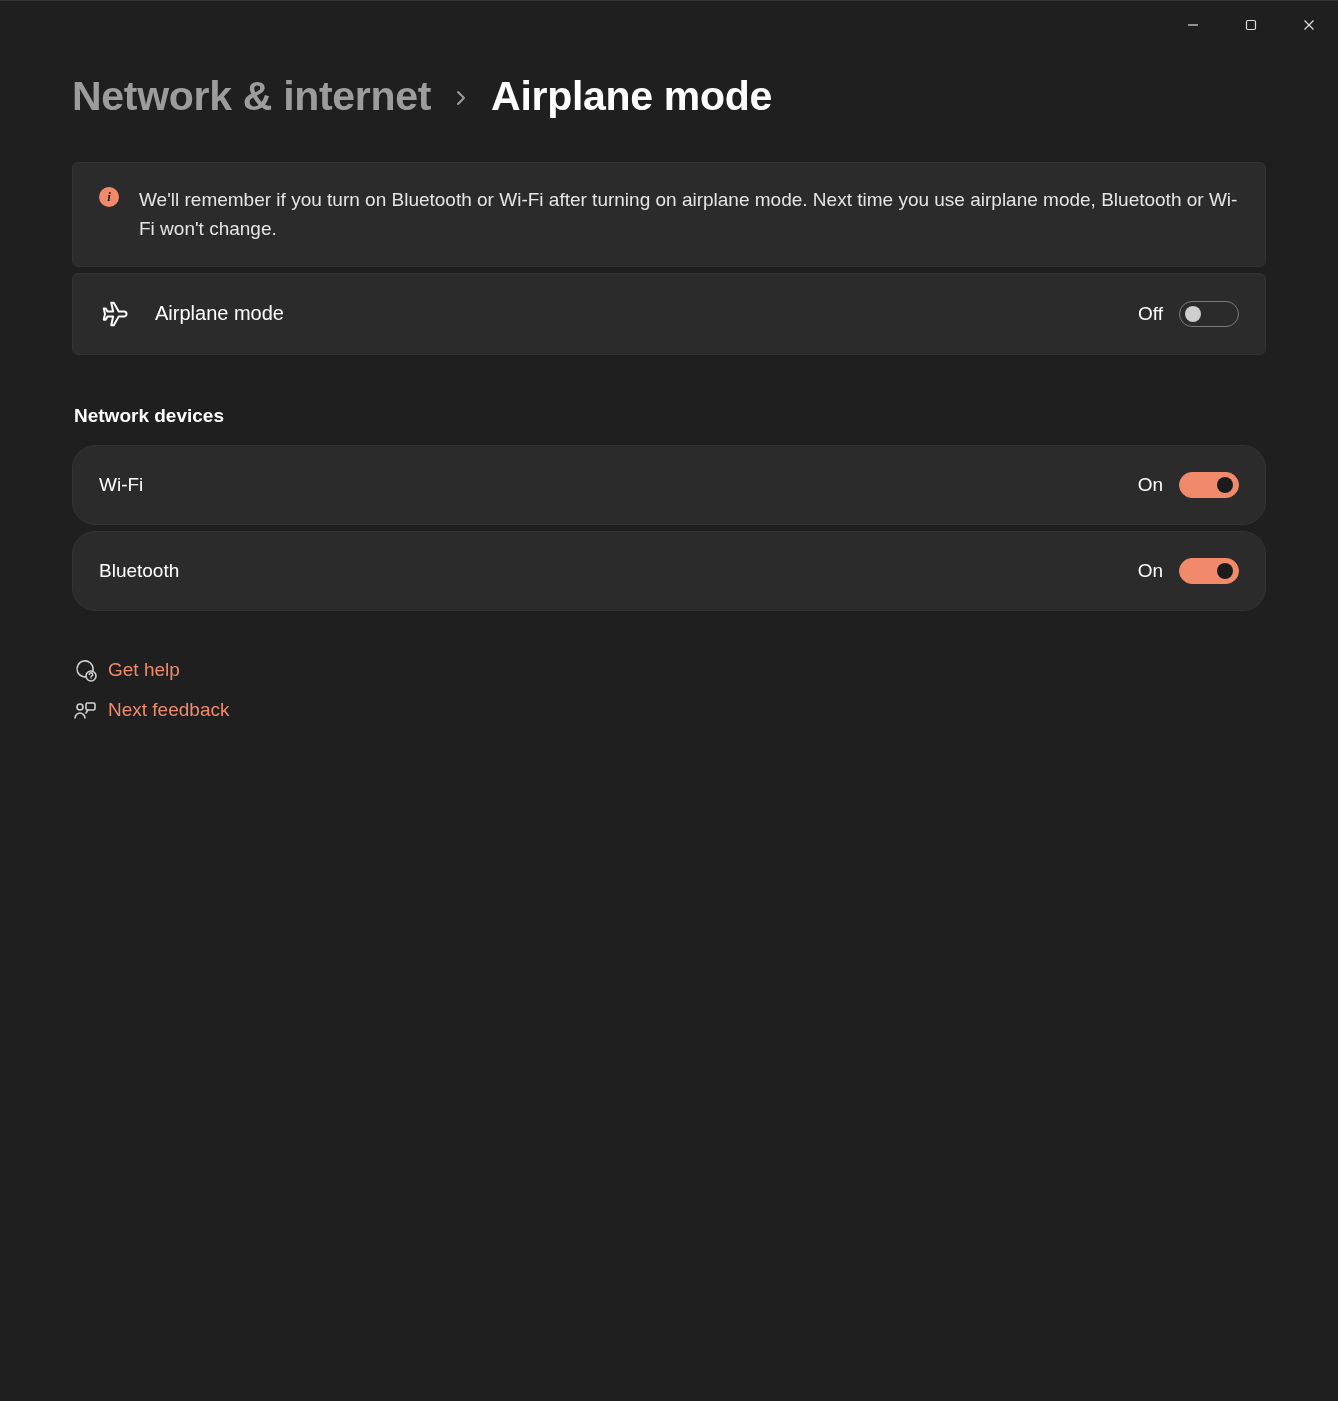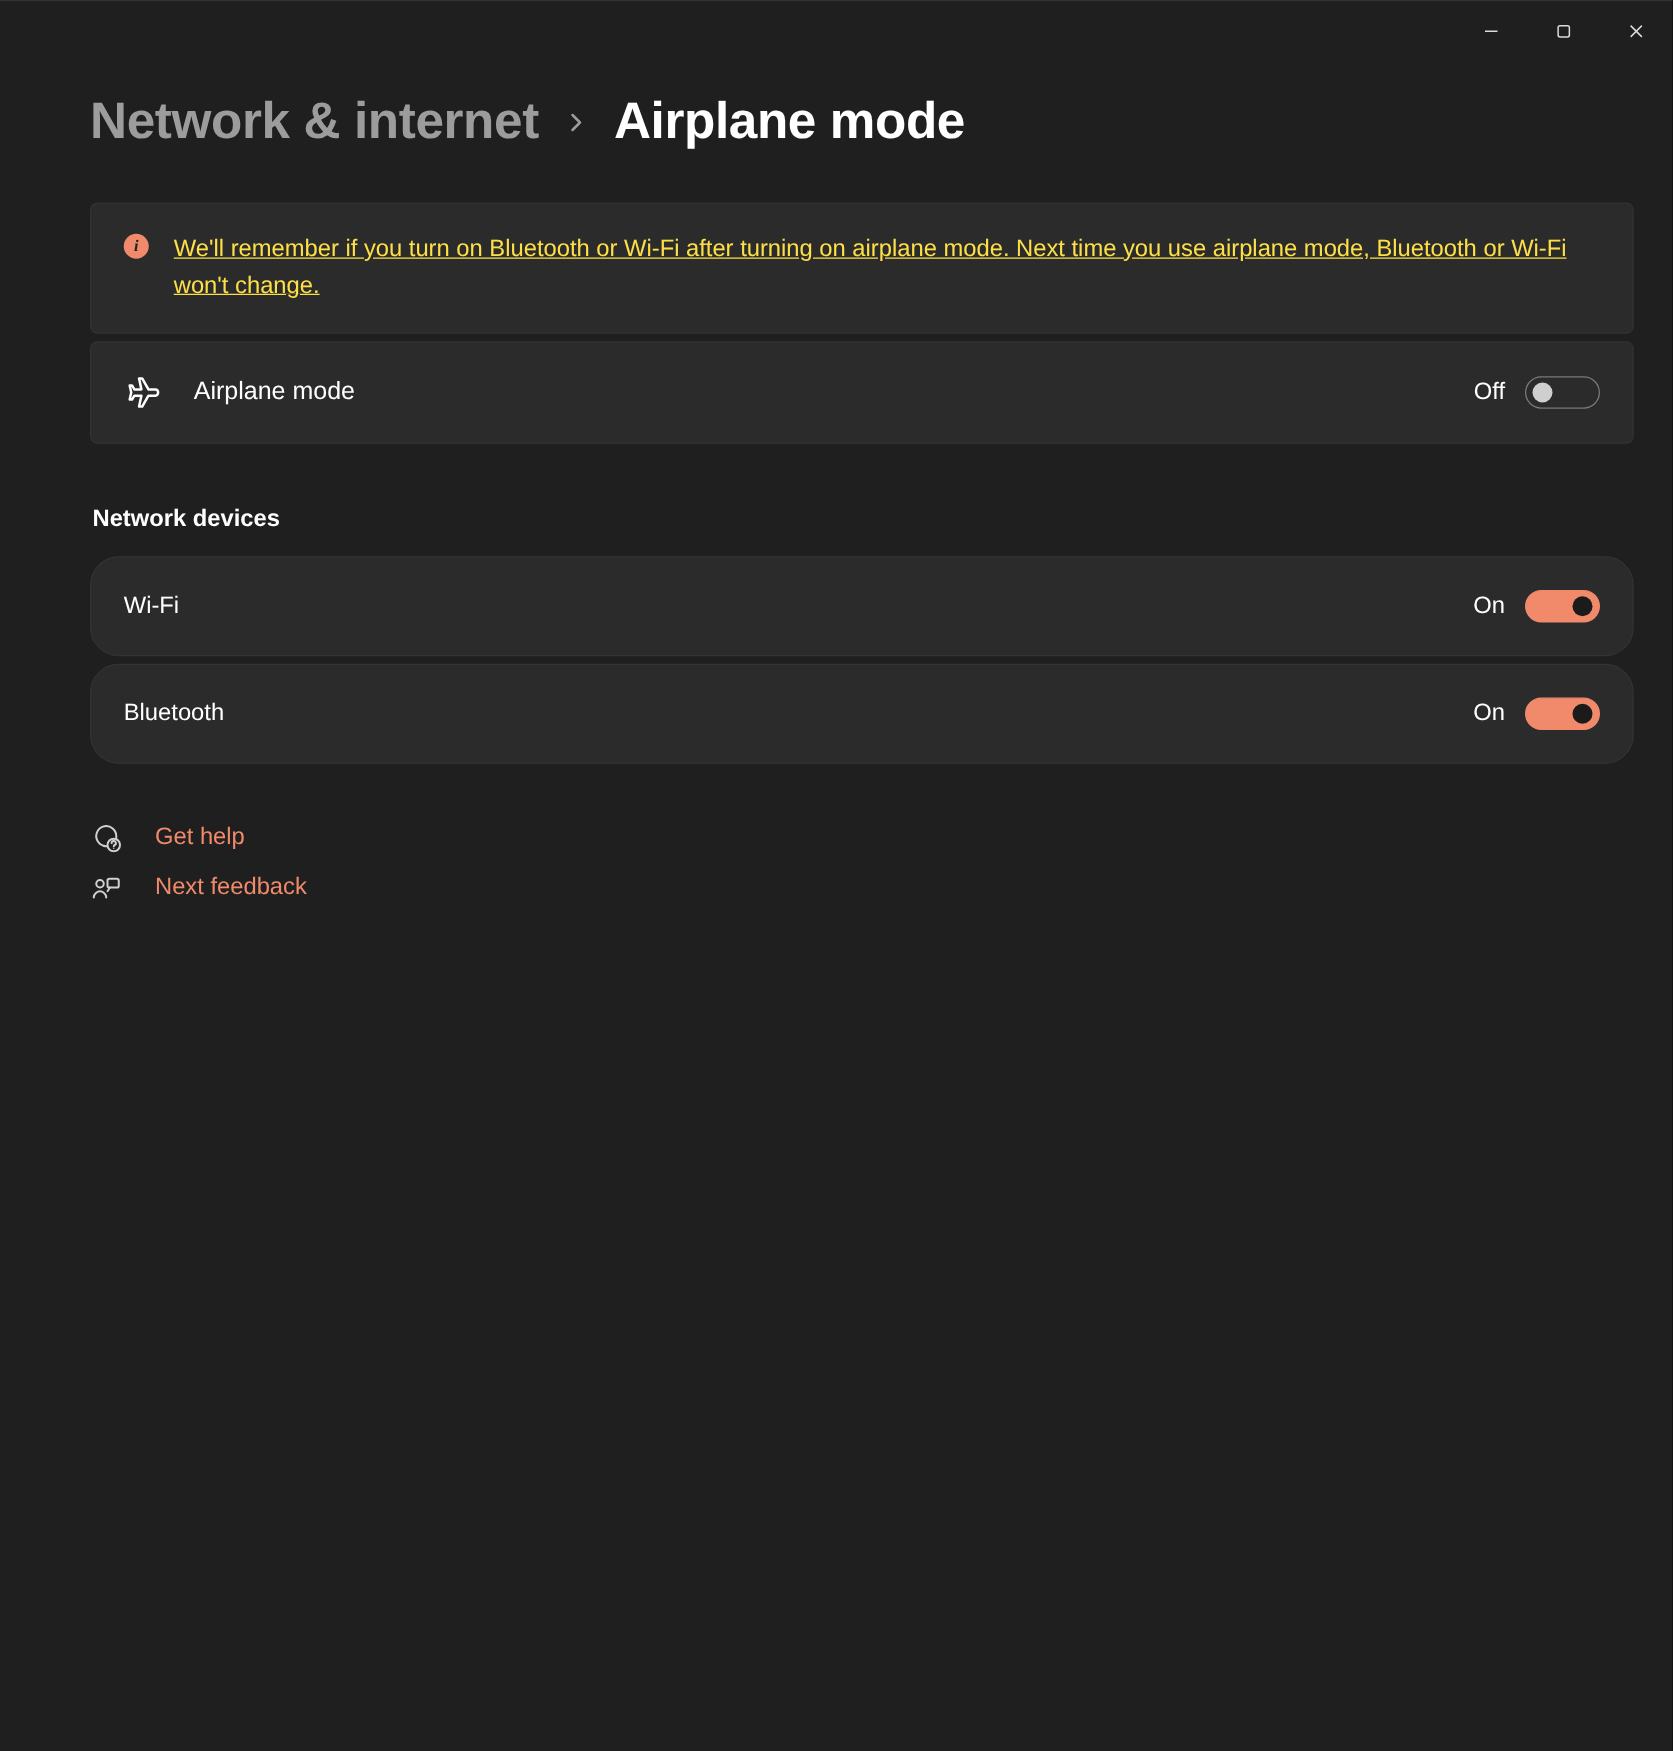--- a/index.html
+++ b/index.html
@@ -37,7 +37,7 @@
   }
   .titlebar-btn svg { display:block; }
   .content {
-    padding: 72px 31px 0 72px;
+    padding: 72px 72px 0 72px;
   }
   .breadcrumb {
     display: flex;

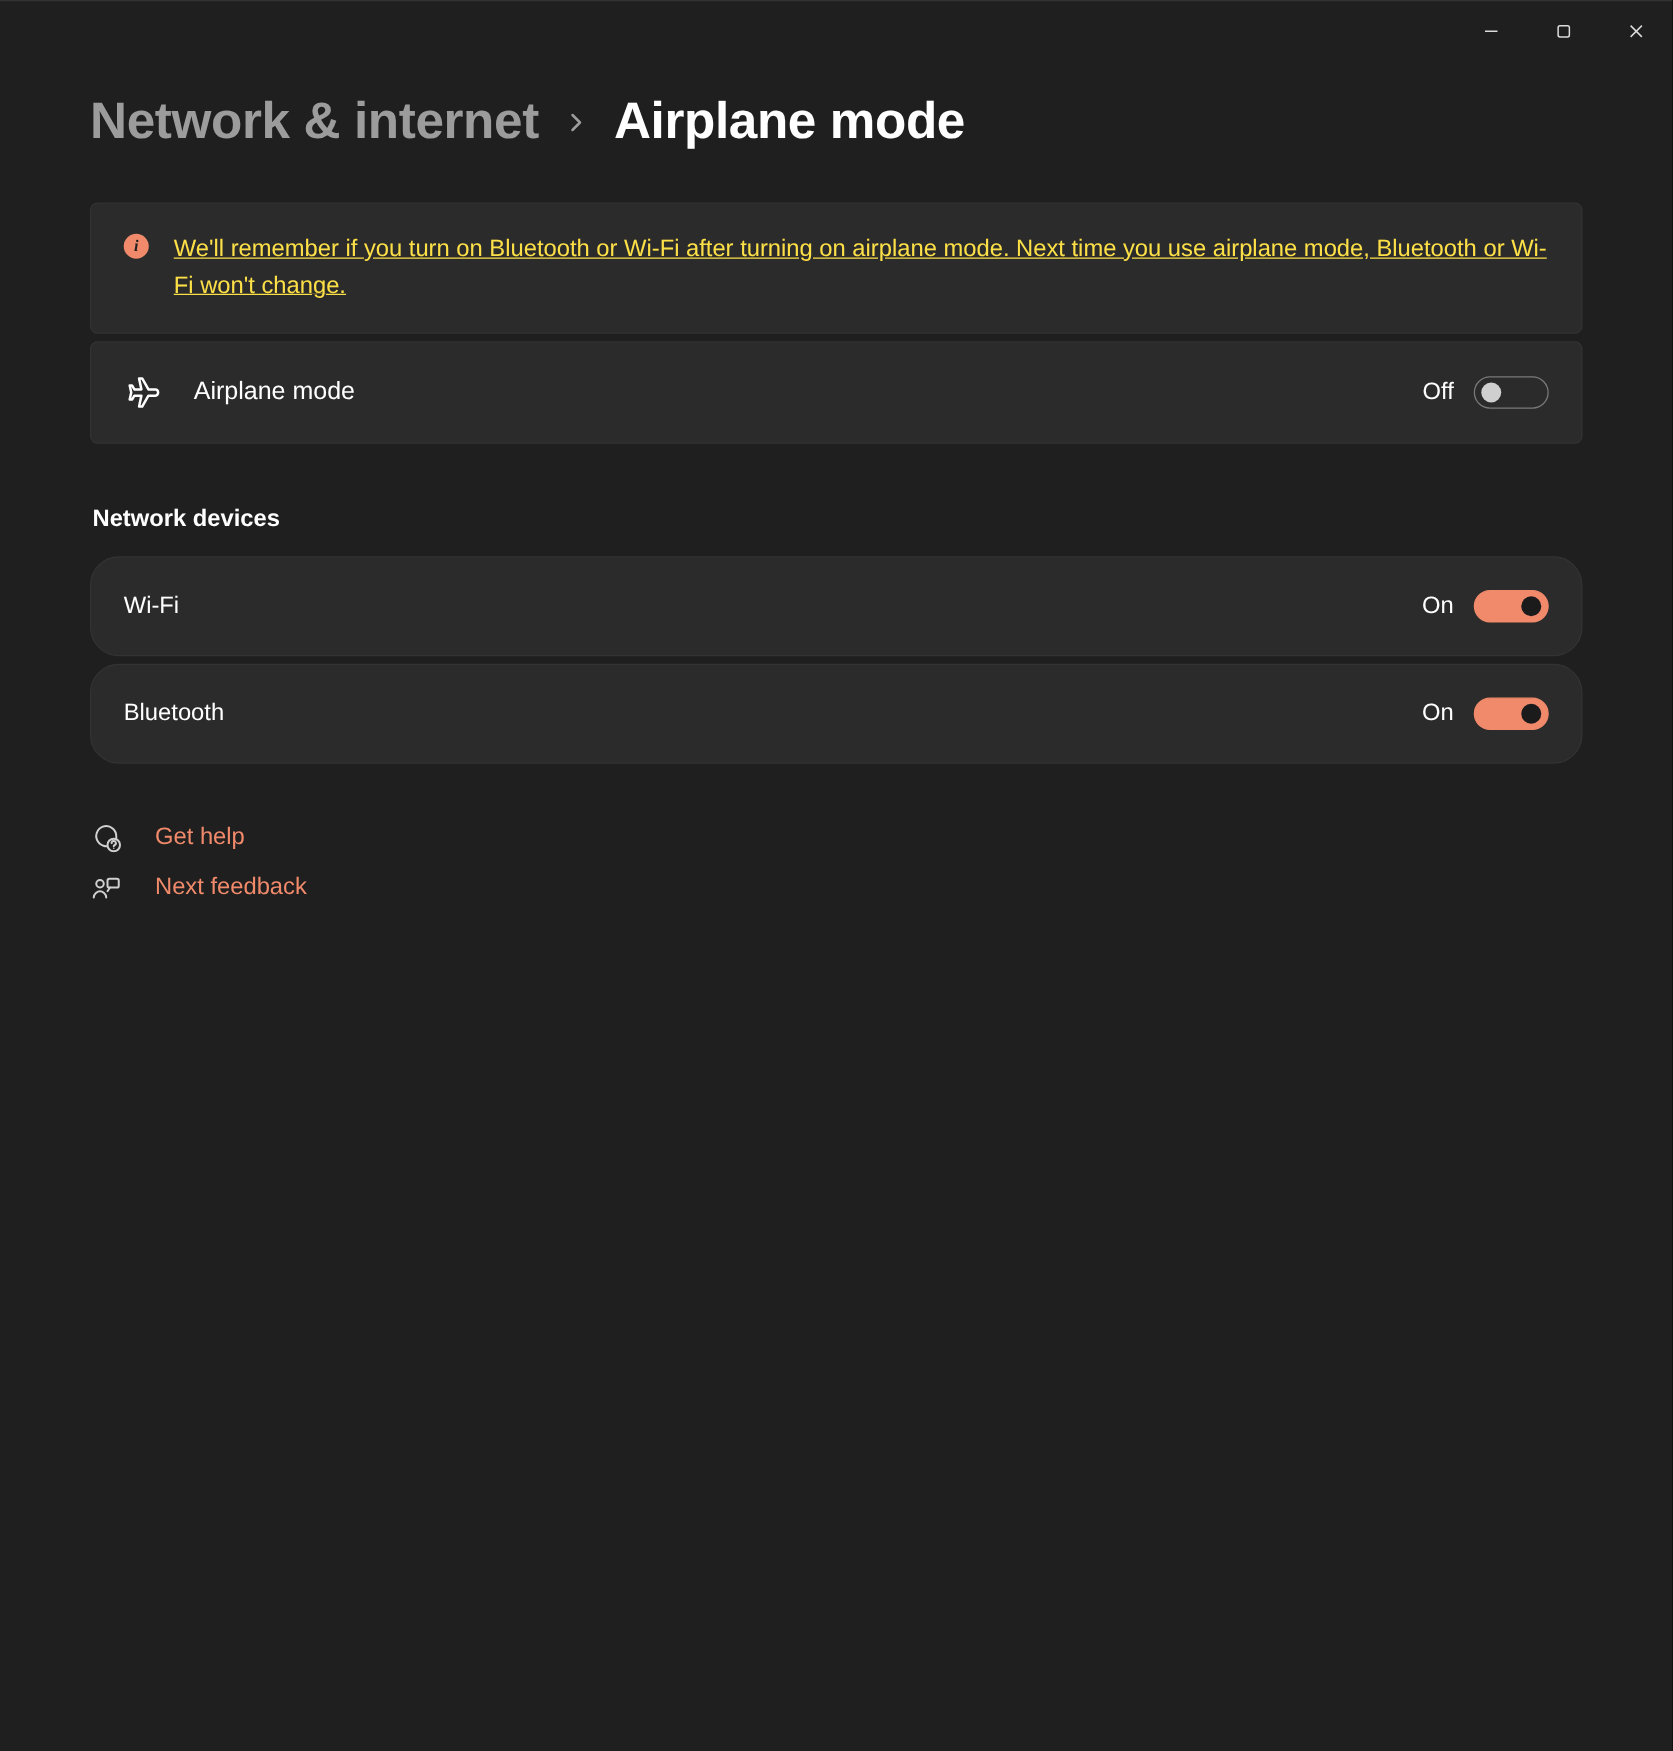--- a/index.html
+++ b/index.html
@@ -92,8 +92,7 @@
   .info-text {
     font-size: 19px;
     line-height: 1.55;
-    color: #fde047;
-    text-decoration: underline;
+    color: #e5e5e5;
   }
   .setting-card {
     display: flex;

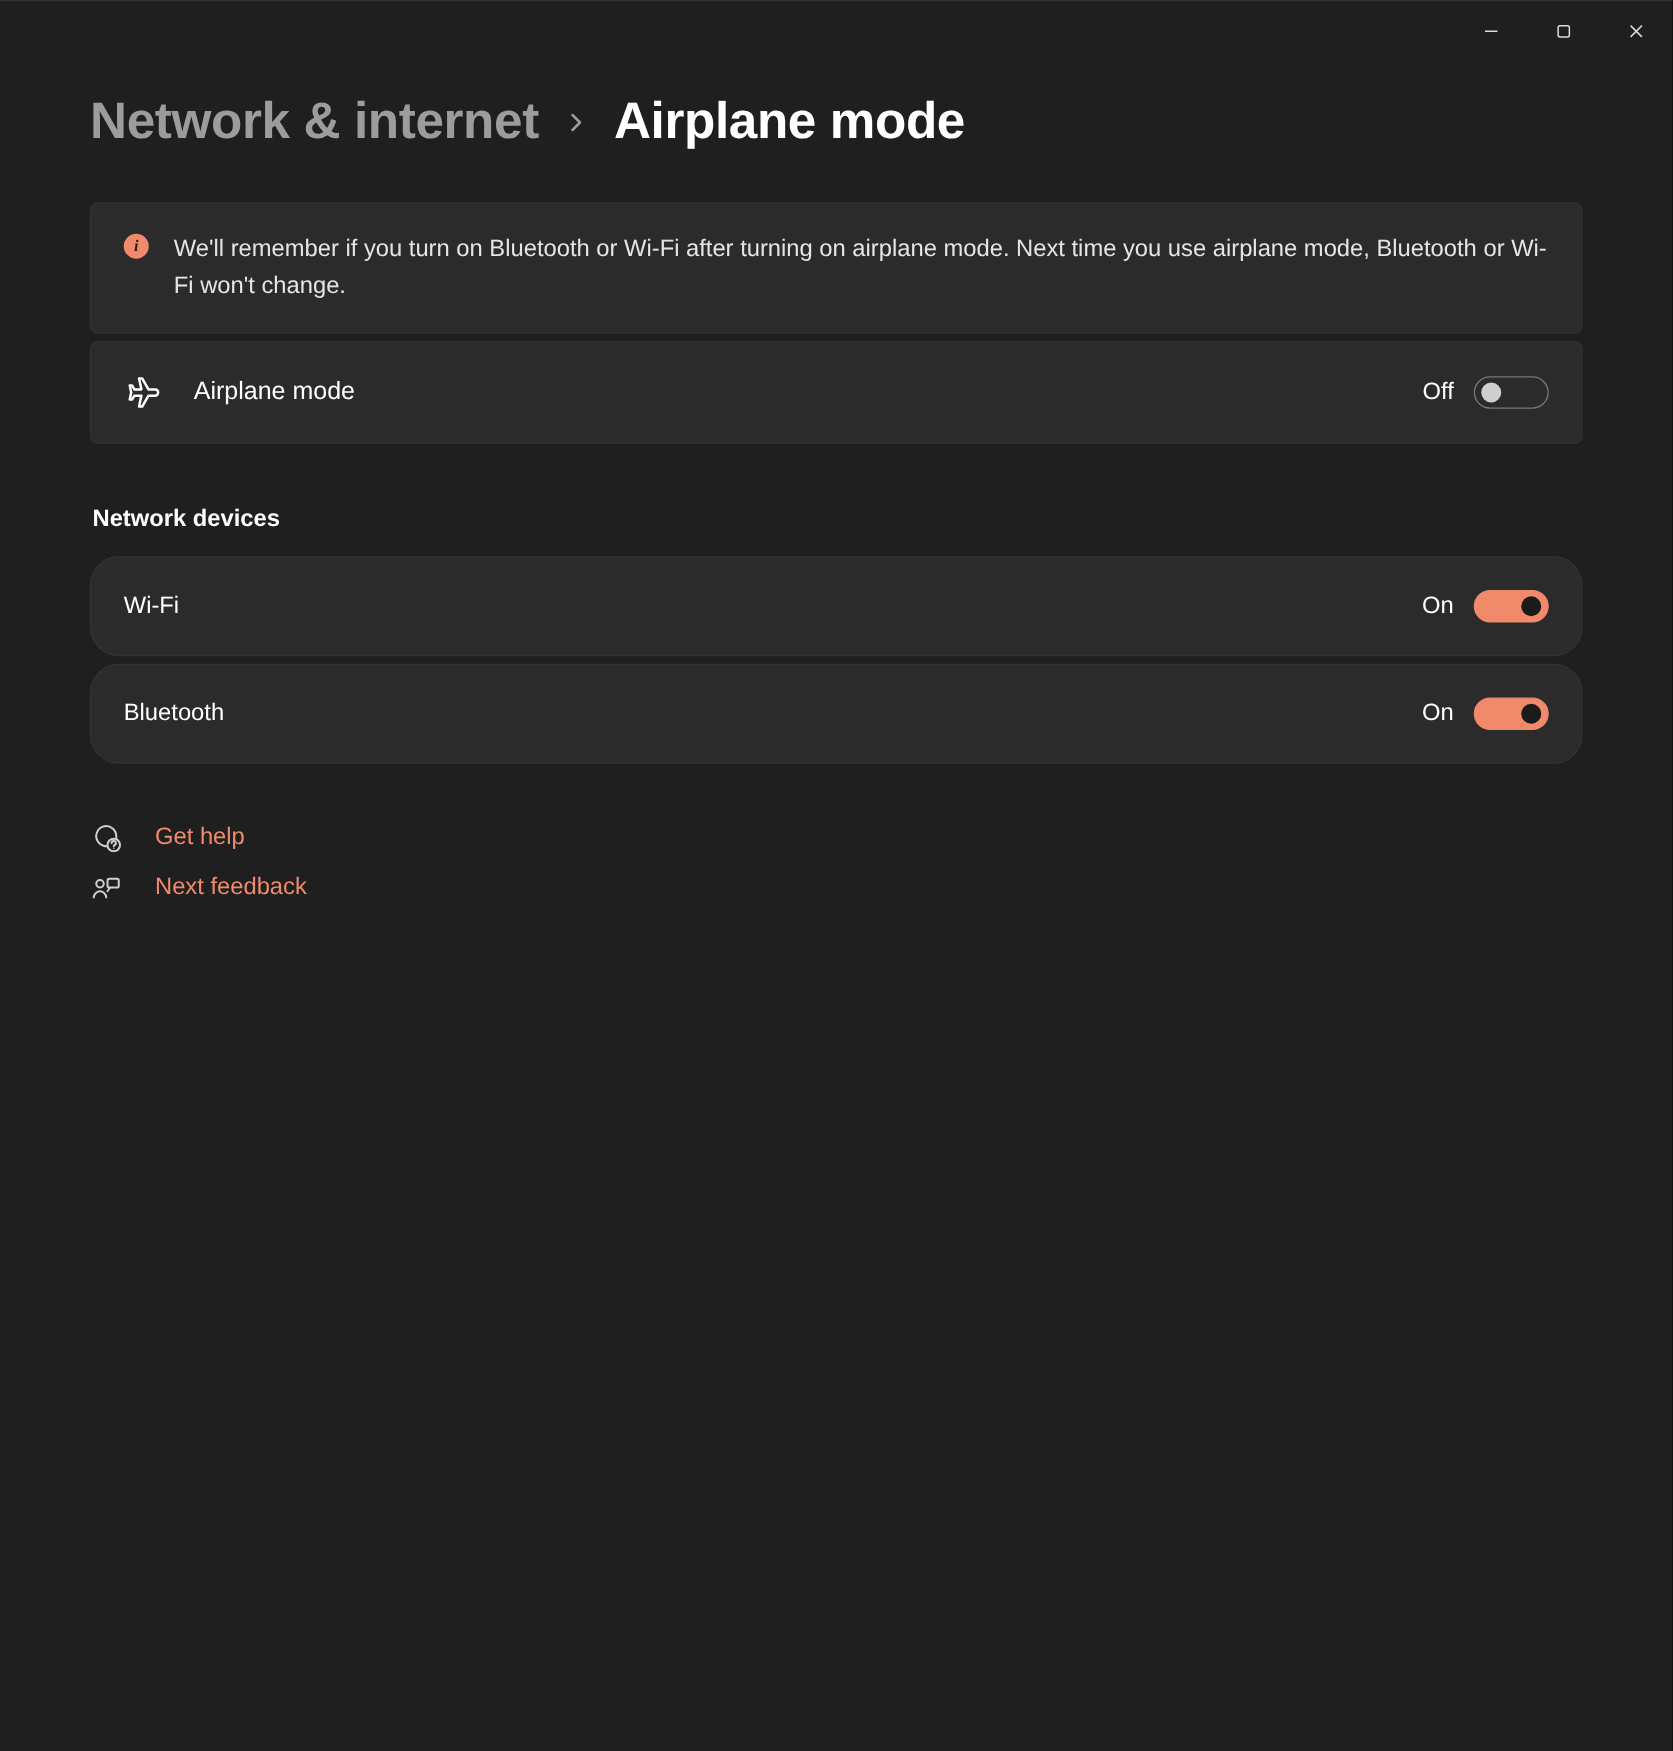--- a/index.html
+++ b/index.html
@@ -164,7 +164,7 @@
   .link-row {
     display: flex;
     align-items: center;
-    gap: 26px;
+    gap: 10px;
   }
   .link-icon {
     width: 26px; height: 26px;

